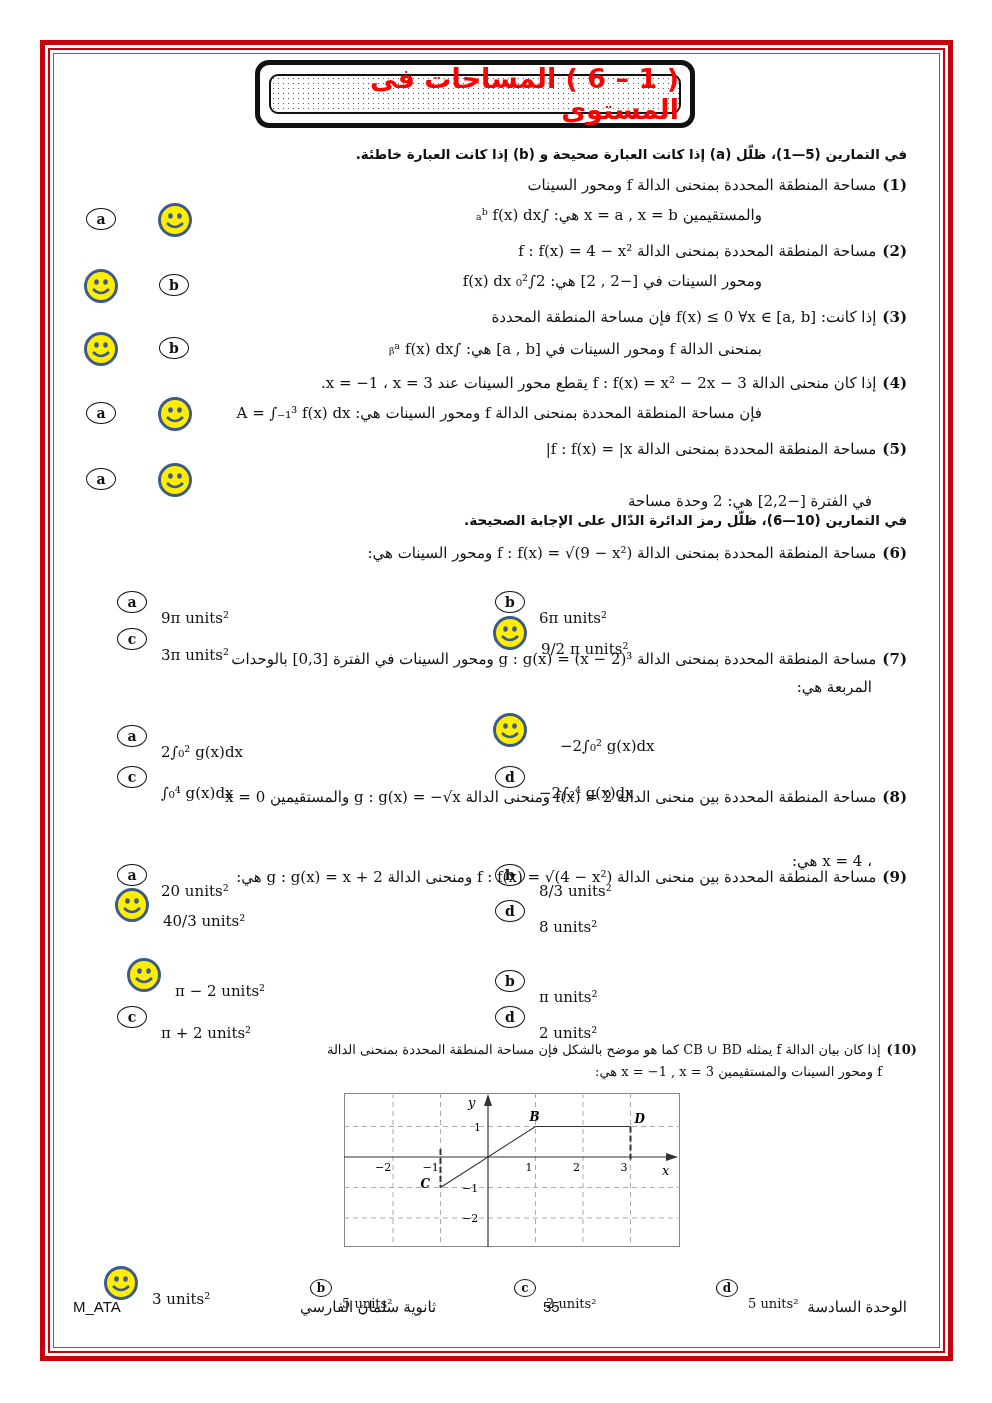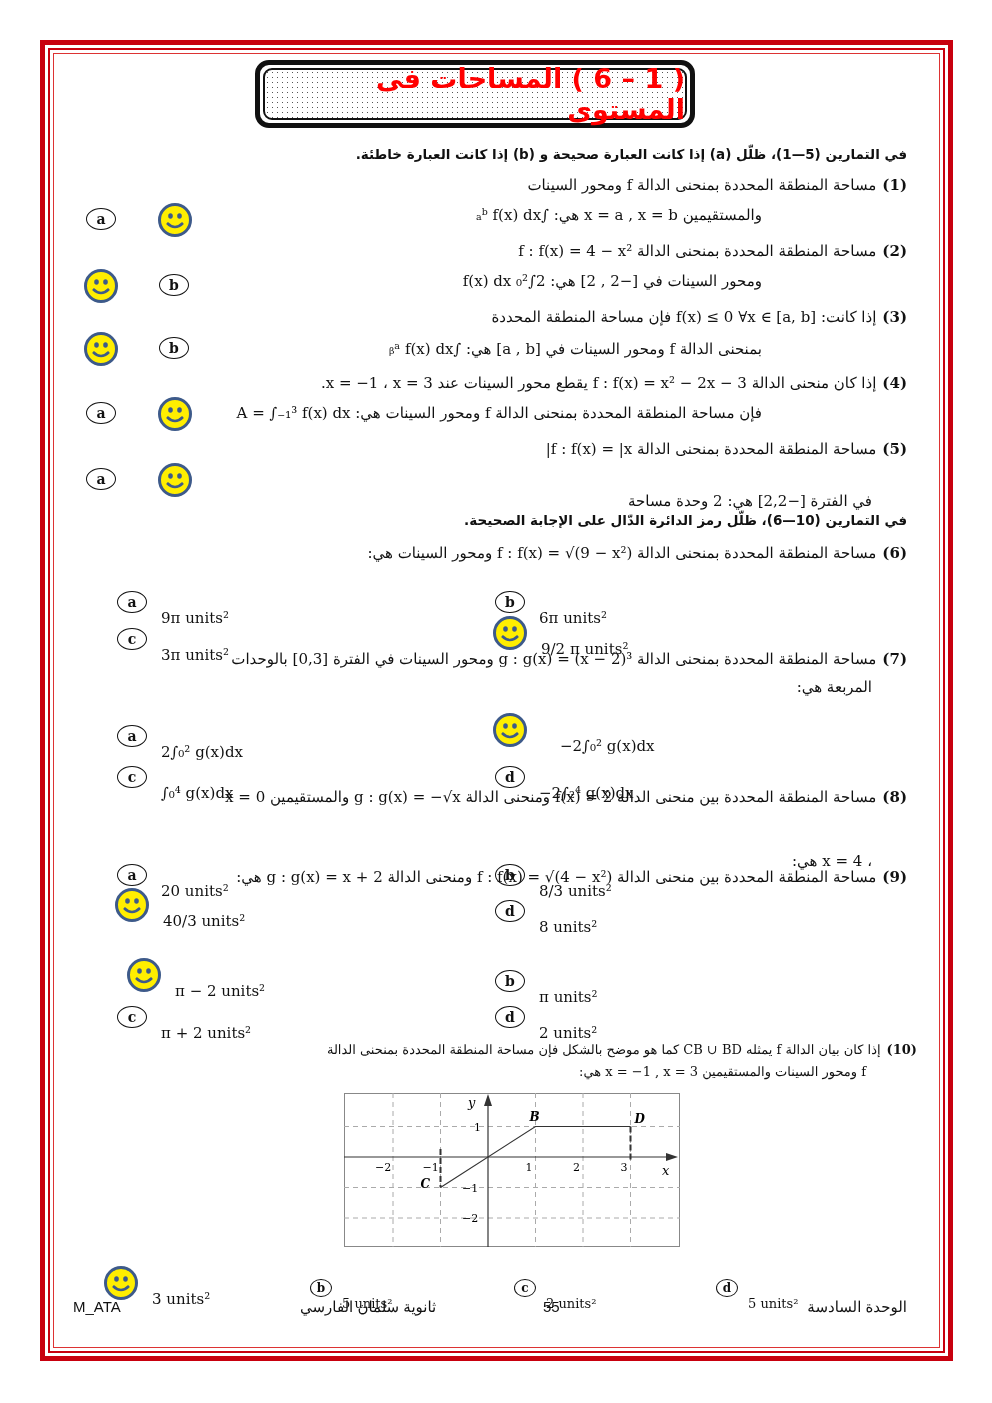--- a/index.html
+++ b/index.html
@@ -13,7 +13,7 @@
          border:1px solid #d33; box-sizing:border-box; }
 
   .title-box { position:absolute; left:255px; top:60px; width:440px; height:68px;
-         border:5px solid #111; border-radius:14px; box-sizing:border-box; padding:3px; }
+         border:5px solid #111; border-radius:14px; box-sizing:border-box; padding:9px; }
   .title-inner { width:100%; height:100%; border:2px solid #111; border-radius:9px; box-sizing:border-box;
          background-color:#fff;
          background-image: radial-gradient(#555 0.9px, transparent 1px);

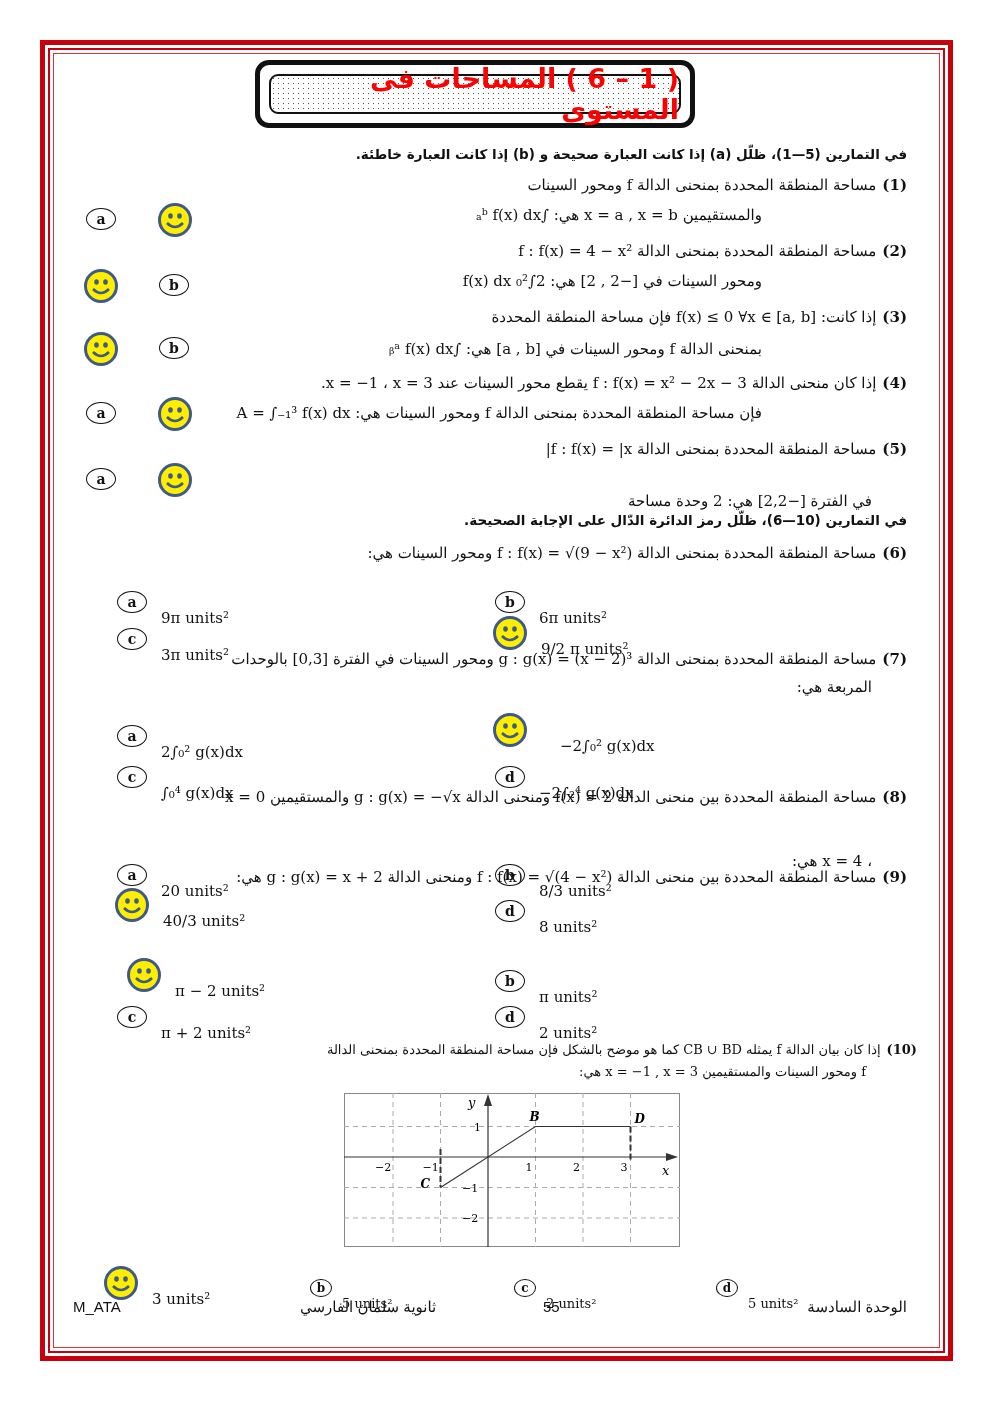--- a/index.html
+++ b/index.html
@@ -186,7 +186,7 @@
   </div>
 
 <div class="line" style="top:1042px;font-size:13px;right:75px;"><span class="qnum">(10)</span><span>إذا كان بيان الدالة f يمثله CB ∪ BD كما هو موضح بالشكل فإن مساحة المنطقة المحددة بمنحنى الدالة</span></div>
-<div class="line" style="top:1064px;font-size:13px;right:126px;"><span>f ومحور السينات والمستقيمين x = −1 , x = 3 هي:</span></div>
+<div class="line" style="top:1064px;font-size:13px;right:110px;"><span>f ومحور السينات والمستقيمين x = −1 , x = 3 هي:</span></div>
 
 <svg id="graph" style="position:absolute;left:344px;top:1093px;" width="336" height="154" viewBox="0 0 336 154">
     <rect x="0.5" y="0.5" width="335" height="153" fill="#fff" stroke="#888"></rect>

